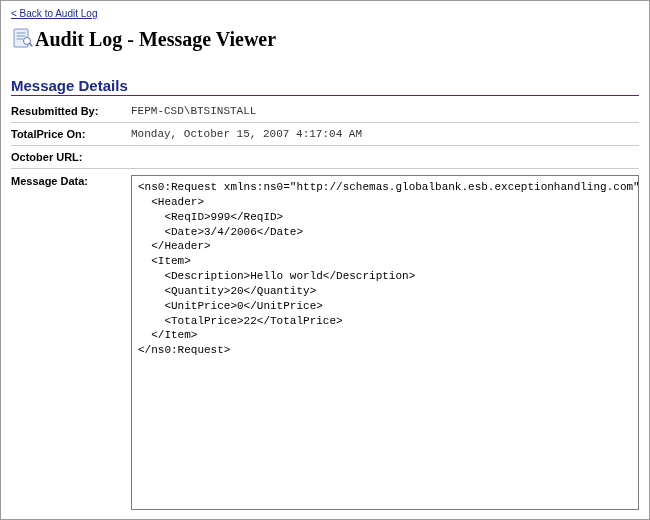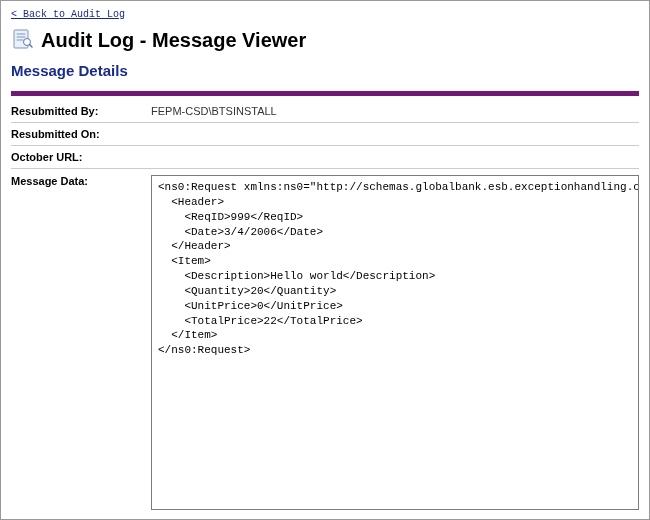--- a/index.html
+++ b/index.html
@@ -20,7 +20,6 @@
       cursor: pointer;
       display: inline-block;
       margin-bottom: 8px;
-      font-family: Liberation Mono, monospace;
     }
     .page-title {
       display: flex;

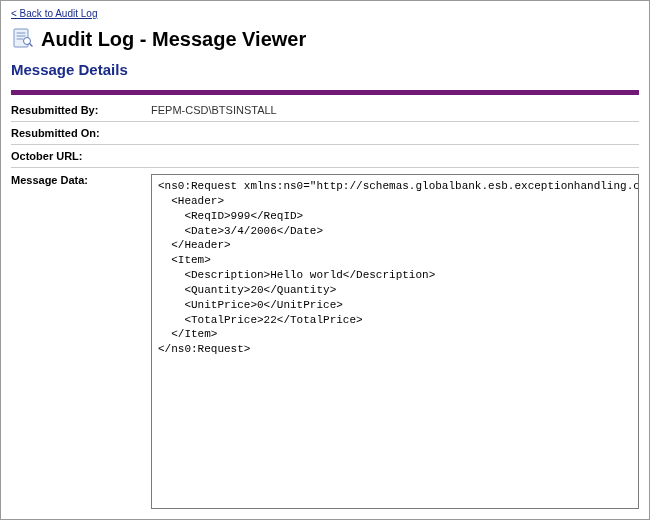--- a/index.html
+++ b/index.html
@@ -24,8 +24,9 @@
     .page-title {
       display: flex;
       align-items: center;
-      gap: 8px;
-      margin-bottom: 10px;
+      gap: 2px;
+      margin-bottom: 26px;
+      font-family: Liberation Serif, serif;
     }
     .page-title h1 {
       font-size: 20px;

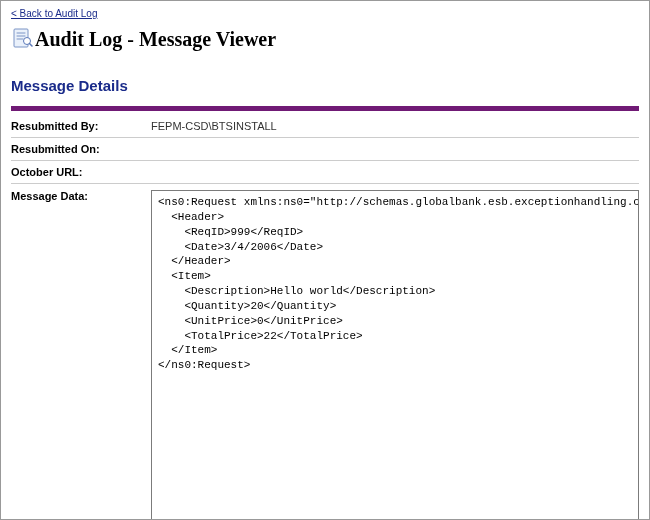--- a/index.html
+++ b/index.html
@@ -38,8 +38,8 @@
       color: #1a2b8a;
       font-size: 15px;
       font-weight: bold;
-      padding-bottom: 12px;
-      border-bottom: 5px solid #701a75;
+      padding-bottom: 1px;
+      border-bottom: 1px solid #701a75;
       margin-bottom: 4px;
     }
     .field-row {

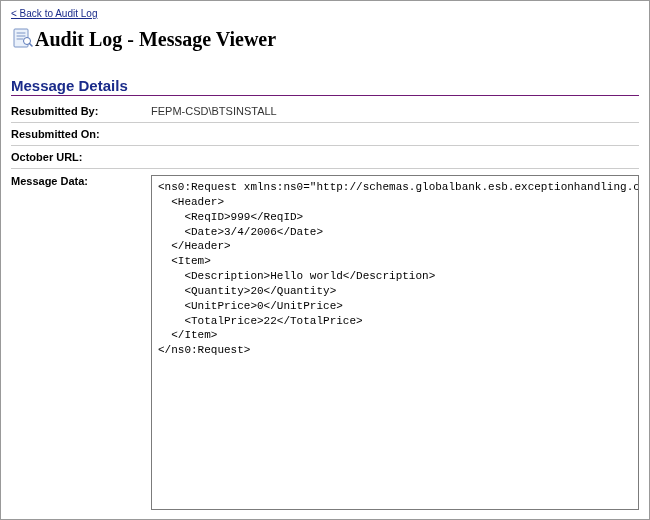--- a/index.html
+++ b/index.html
@@ -49,7 +49,7 @@
     }
     .field-row.no-border { border-bottom: none; }
     .field-label {
-      width: 140px;
+      width: 120px;
       flex-shrink: 0;
       font-weight: bold;
       color: #000;

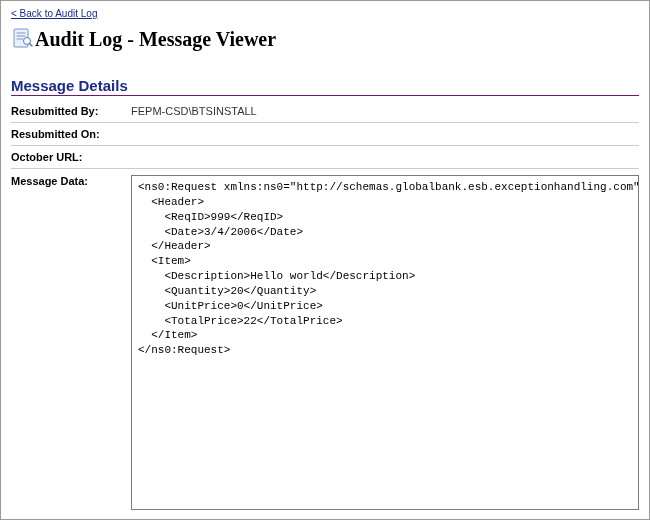--- a/index.html
+++ b/index.html
@@ -57,6 +57,7 @@
     .field-value {
       flex: 1;
       color: #333;
+      font-family: Liberation Mono, monospace;
     }
     .msgdata-container {
       flex: 1;

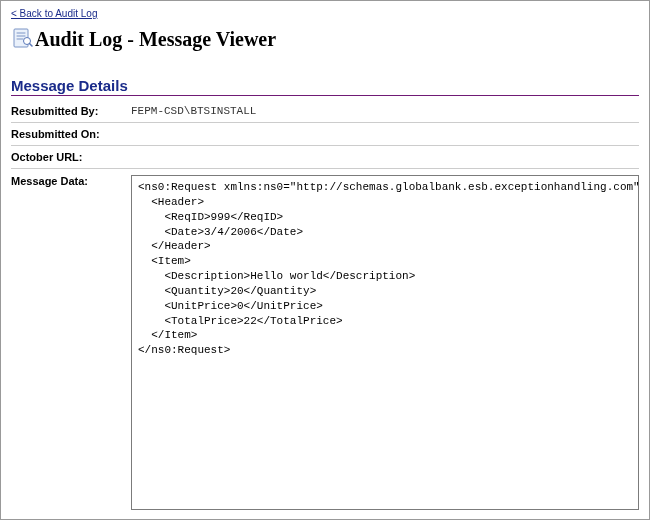--- a/index.html
+++ b/index.html
@@ -110,7 +110,7 @@
 </div>
 
 <div class="field-row">
-  <div class="field-label">Resubmitted On:</div>
+  <div class="field-label">TotalPrice On:</div>
 </div>
 
 <div class="field-row">

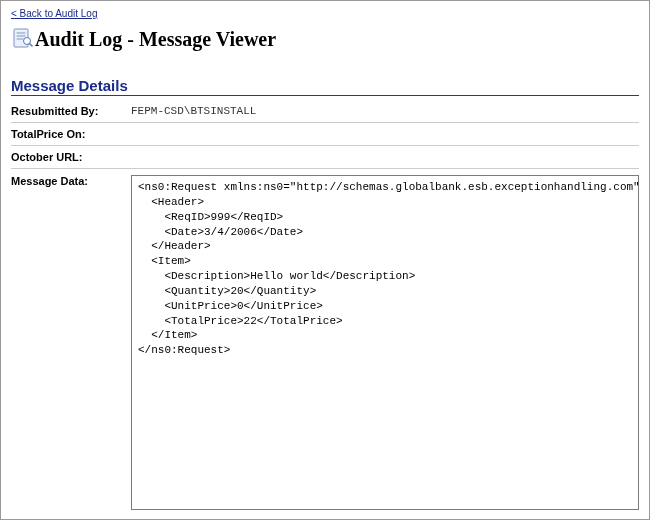--- a/index.html
+++ b/index.html
@@ -111,6 +111,7 @@
 
 <div class="field-row">
   <div class="field-label">TotalPrice On:</div>
+  <div class="field-value">Monday, October 15, 2007 4:17:04 AM</div>
 </div>
 
 <div class="field-row">

